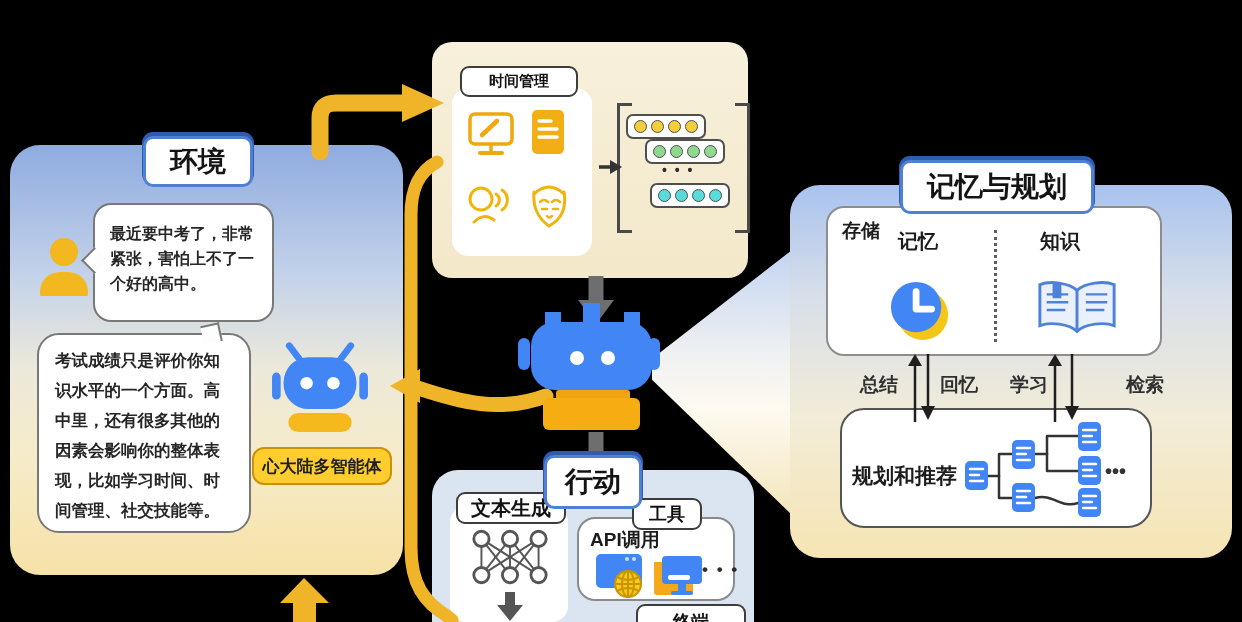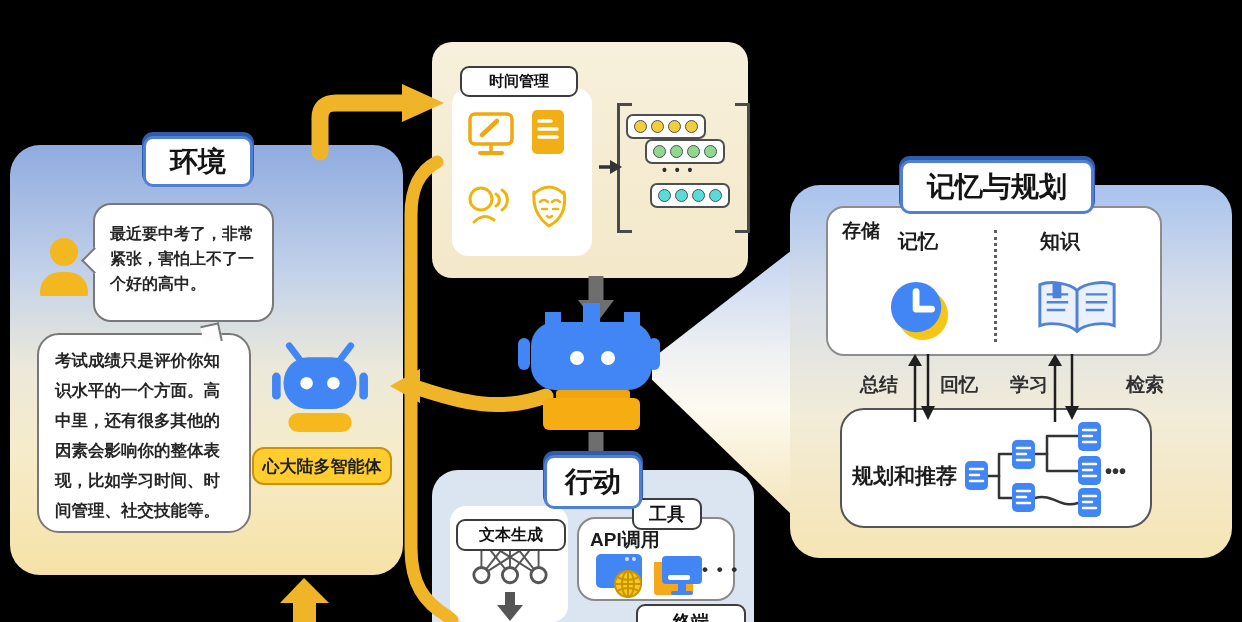--- a/index.html
+++ b/index.html
@@ -219,7 +219,7 @@
   </div>
 
   <div class="whitebox" style="left:450px;top:506px;width:118px;height:116px;"></div>
-  <div class="minibox" style="left:456px;top:492px;width:106px;height:28px;font-size:16px;margin-top:27px;">
+  <div class="minibox" style="left:456px;top:492px;width:106px;height:28px;font-size:20px;">
     <span>文本生成</span>
   </div>
   <svg class="abs" style="left:470px;top:528px;z-index:4;" width="80" height="58" viewBox="0 0 84 58">

